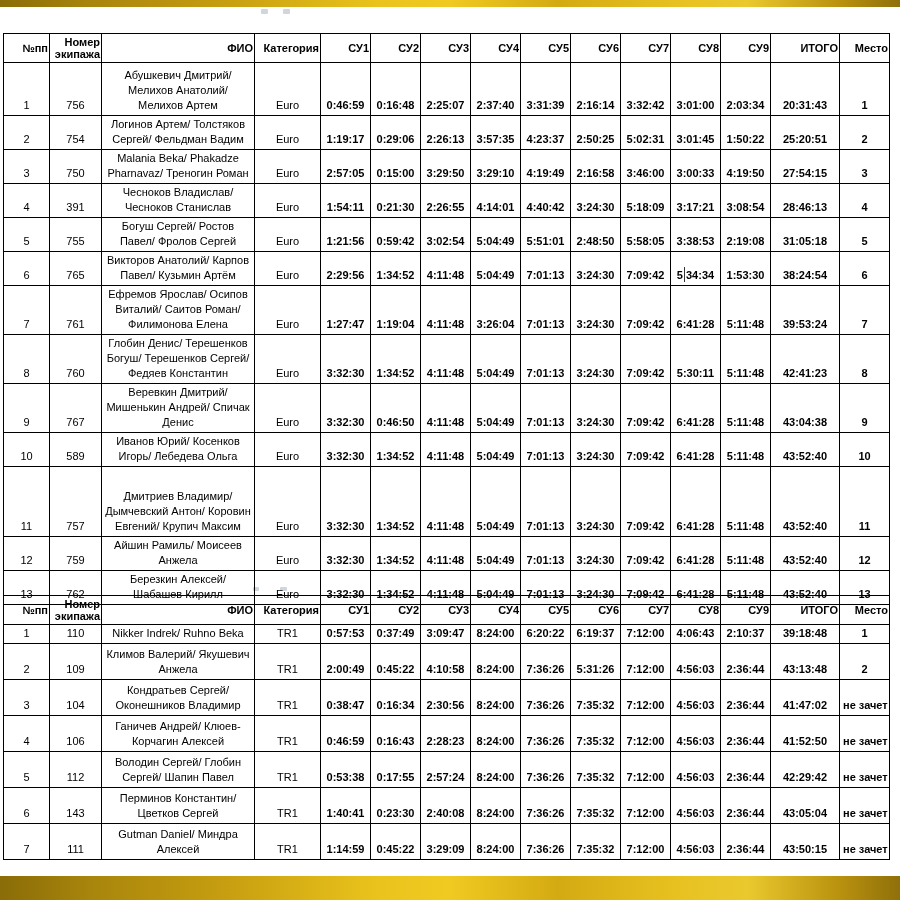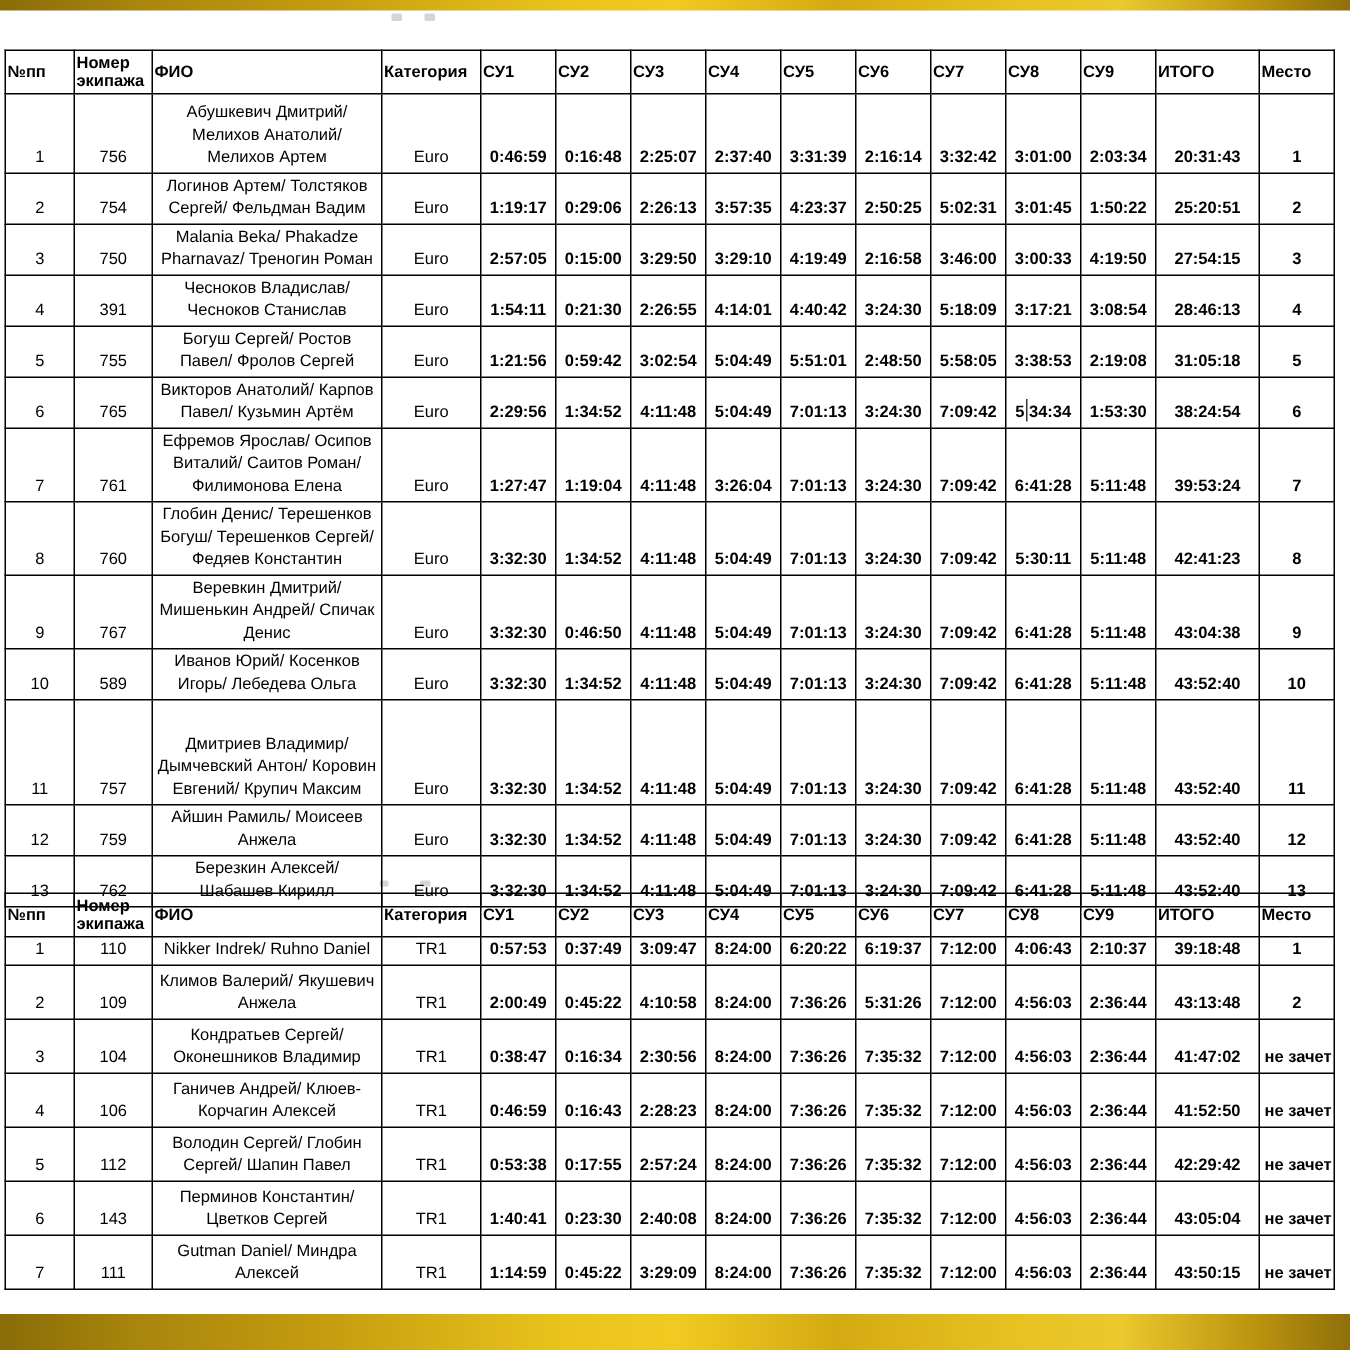--- a/index.html
+++ b/index.html
@@ -56,7 +56,7 @@
   table.results th {
     font-size: 11px;
     font-weight: bold;
-    text-align: left;
+    text-align: right;
     vertical-align: middle;
     line-height: 12px;
     padding: 2px 1px;

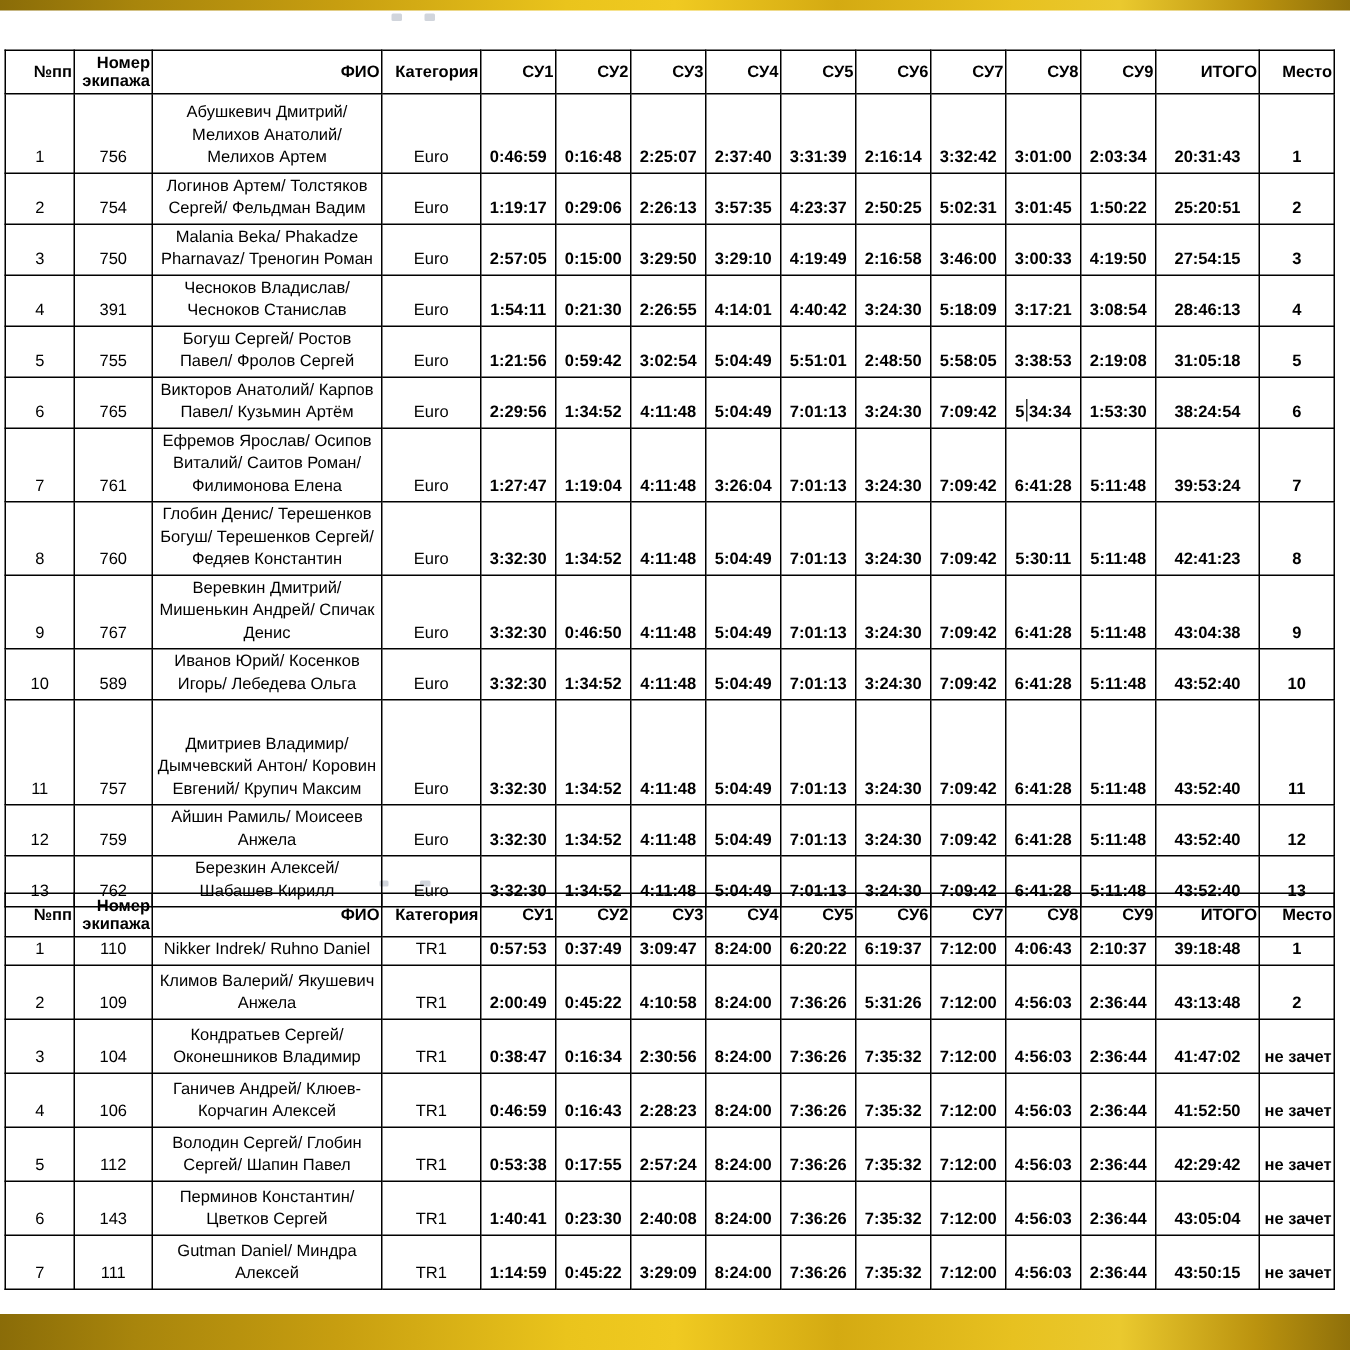--- a/index.html
+++ b/index.html
@@ -401,7 +401,7 @@
       <tr>
         <td class="c-num">1</td>
         <td class="c-crew">110</td>
-        <td class="c-name">Nikker Indrek/ Ruhno Daniel</td>
+        <td class="c-name">Nikker Indrek/ Ruhno Beka</td>
         <td class="c-cat">TR1</td>
         <td class="c-time">0:57:53</td>
         <td class="c-time">0:37:49</td>

